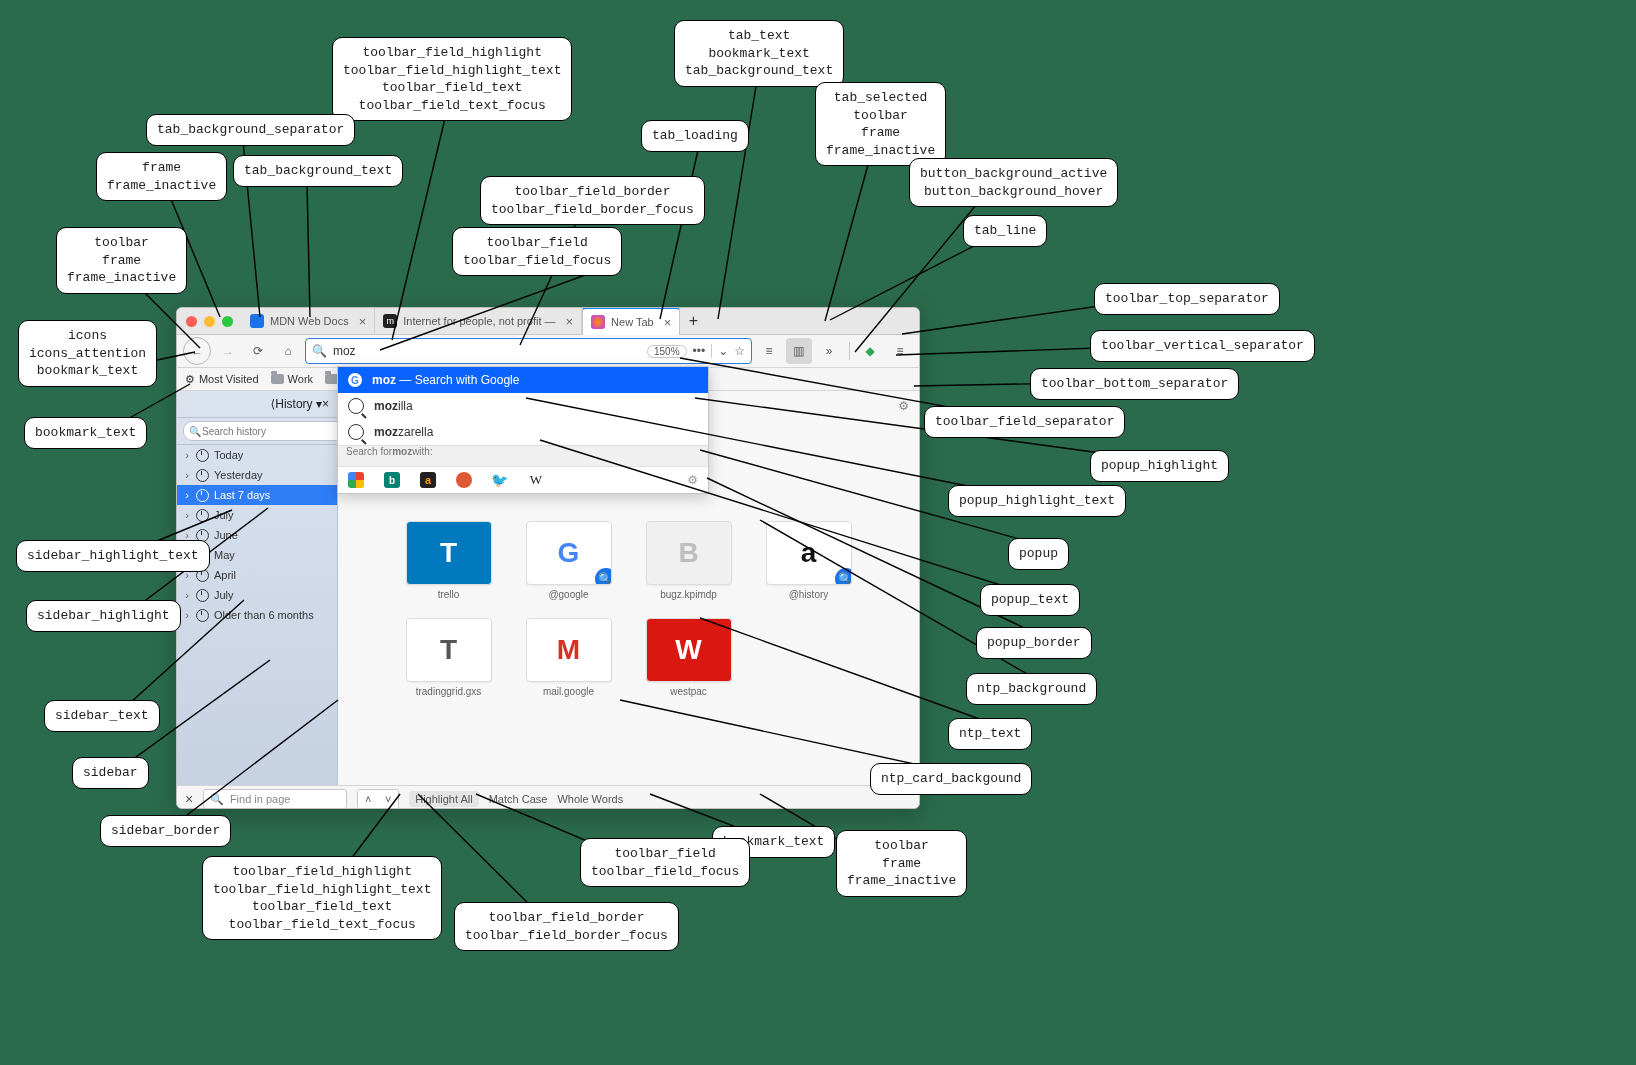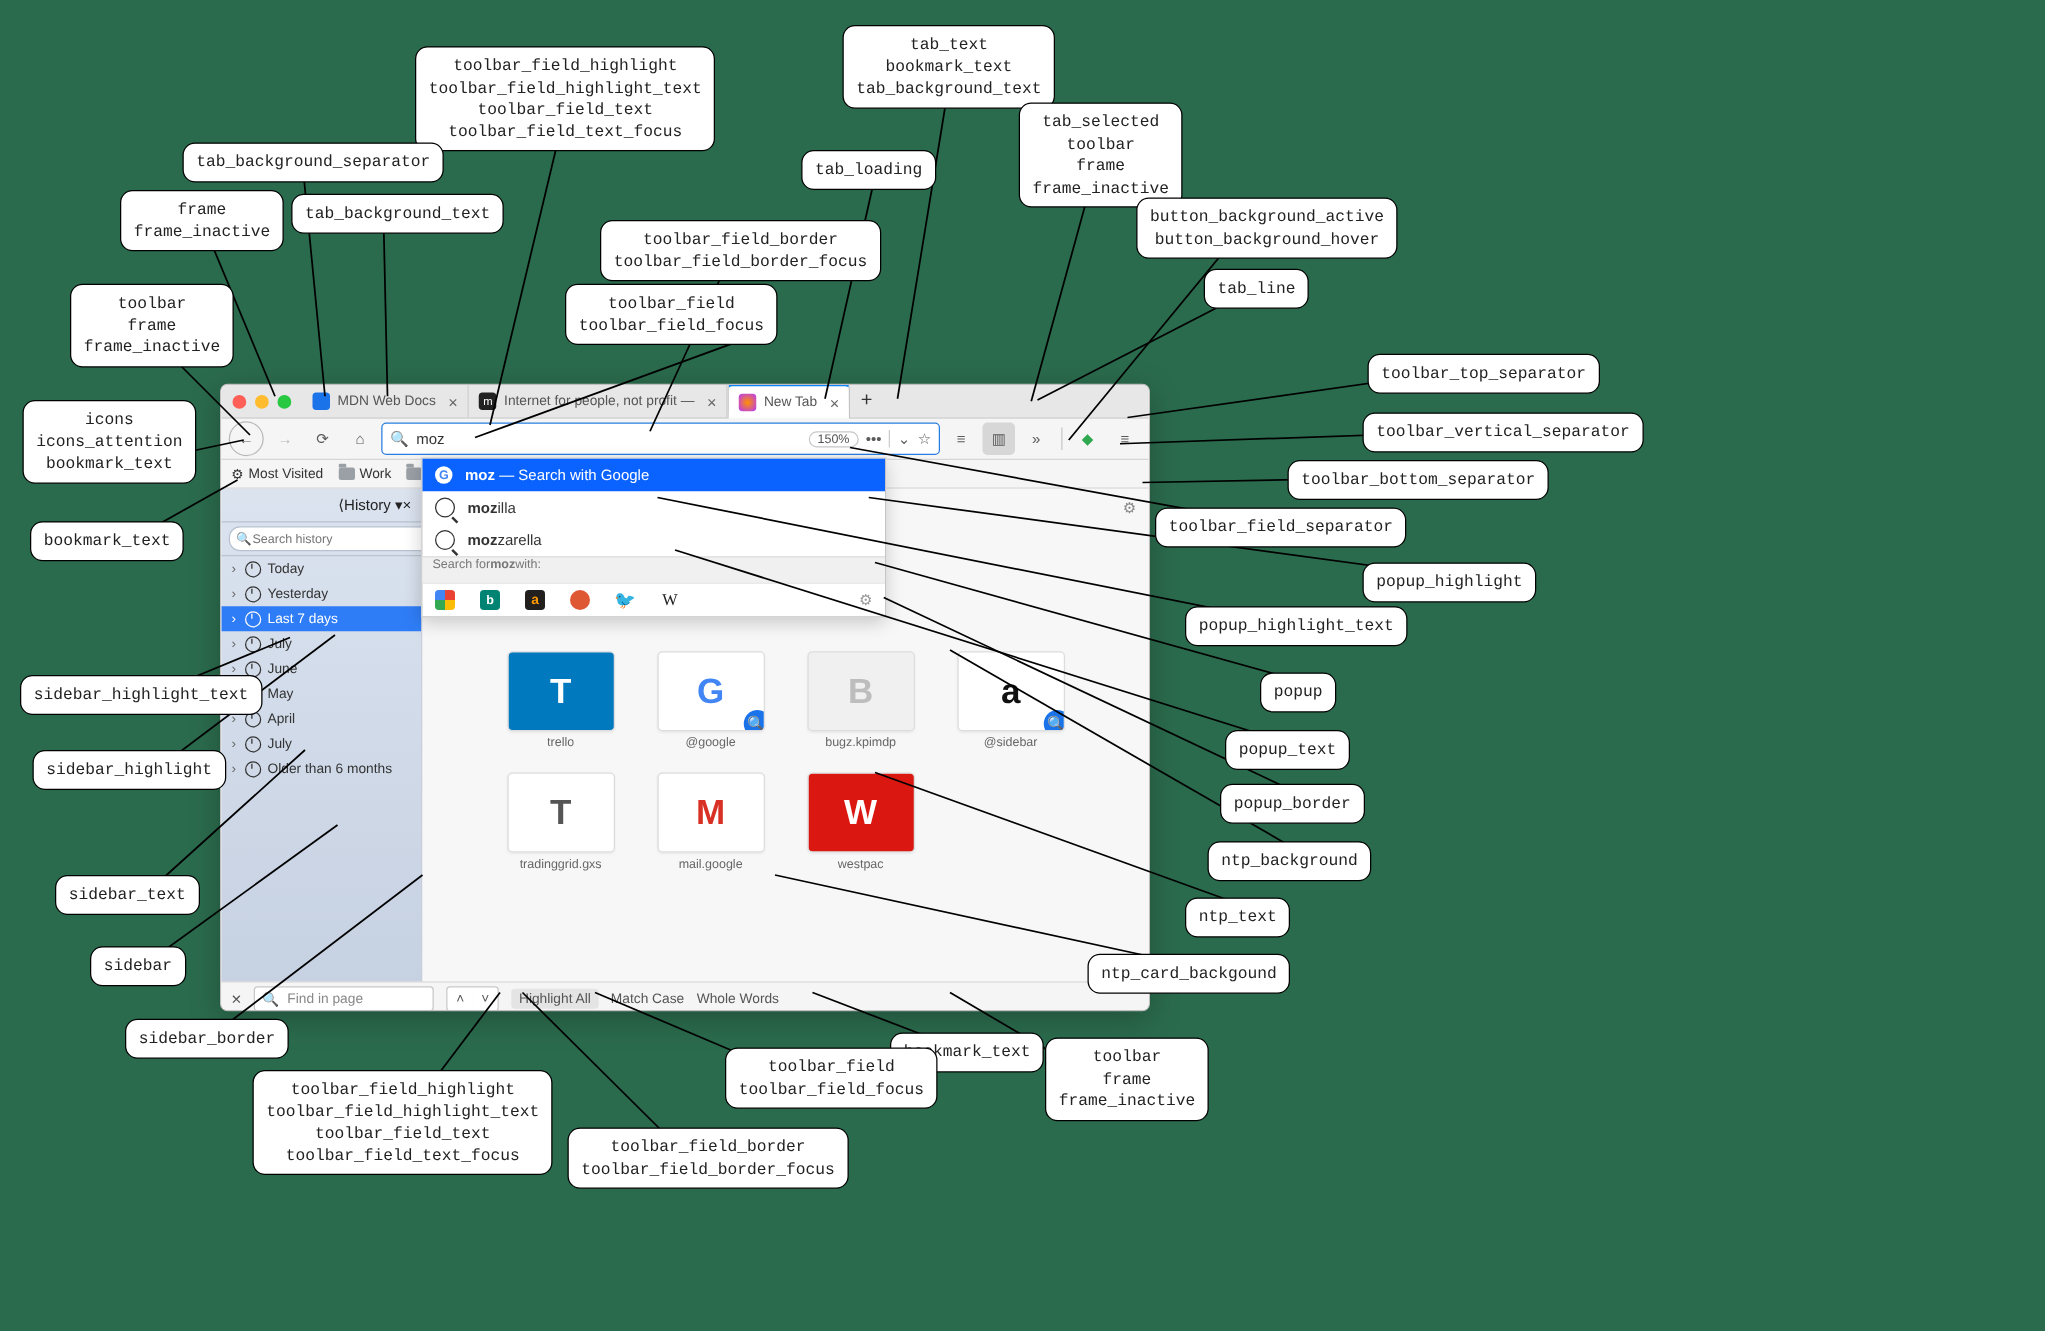--- a/index.html
+++ b/index.html
@@ -341,7 +341,7 @@
             </div>
             <div class="tile">
               <div class="thumb" style="background:#fff;color:#111">a<span class="lens">🔍</span></div>
-              <div class="tlabel">@sidebar</div>
+              <div class="tlabel">@history</div>
             </div>
             <div class="tile">
               <div class="thumb" style="background:#fff;color:#555">T</div>

